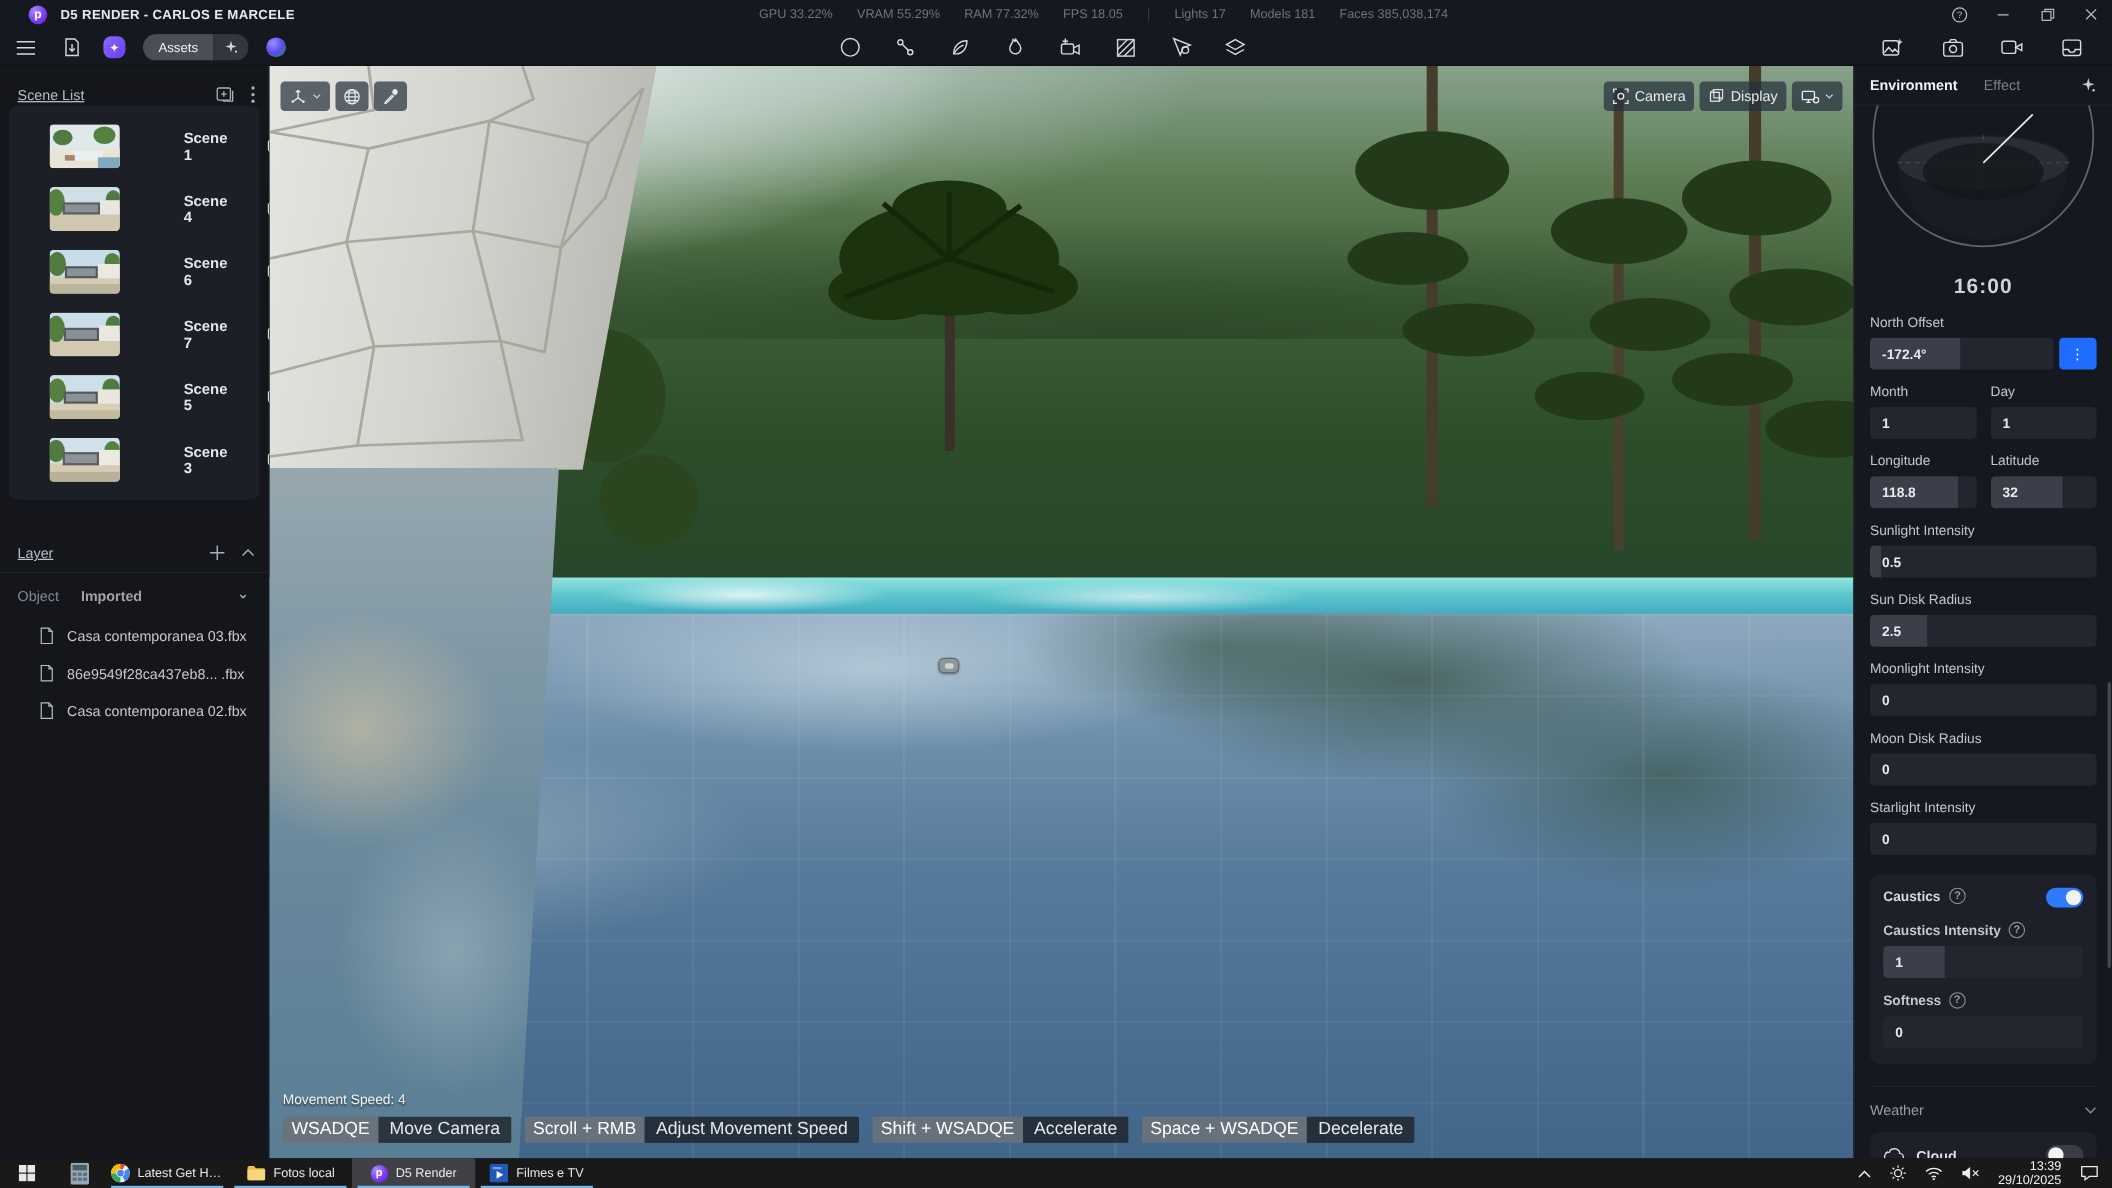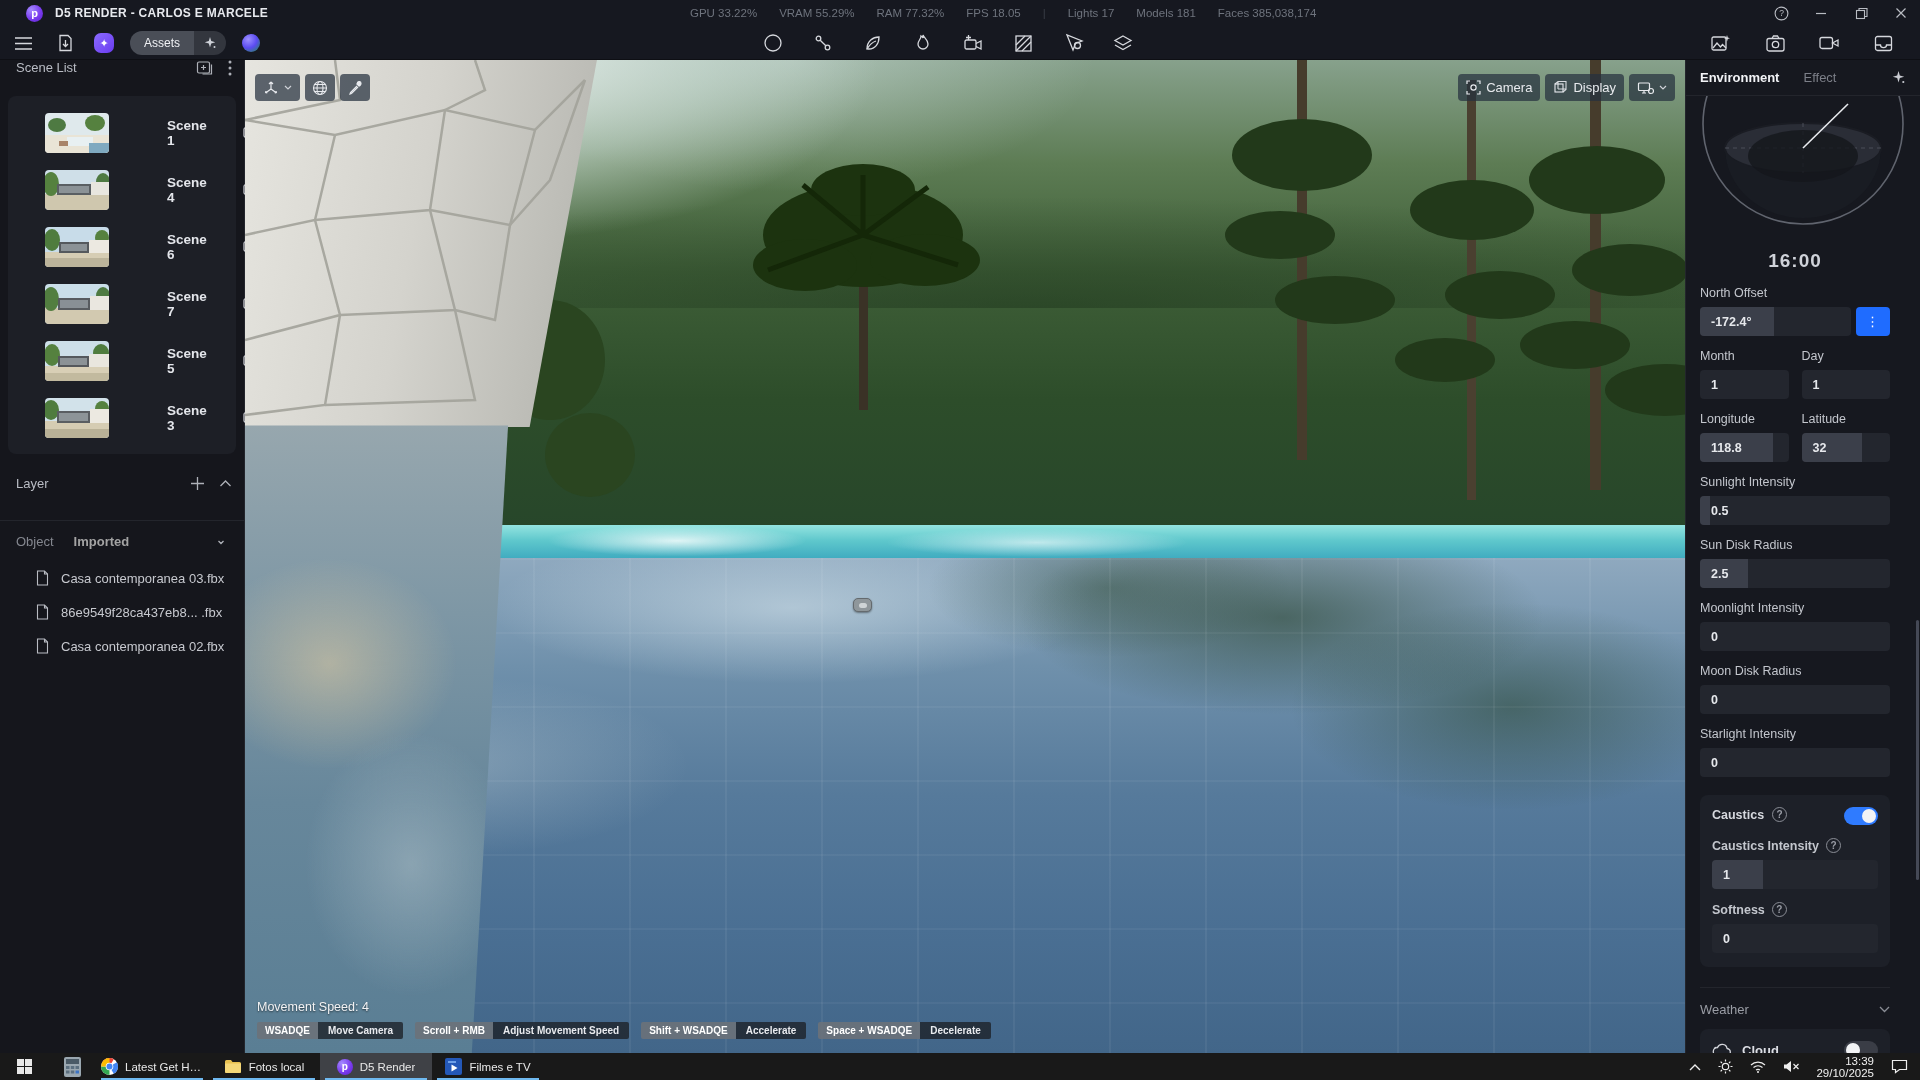--- a/index.html
+++ b/index.html
@@ -41,7 +41,7 @@
   
   #sidebar { position:absolute; left:0; top:60px; width:245px; height:993px; background:#15161c;
              border-right:1px solid #23252c; }
-  .sb-header { display:flex; align-items:flex-start; height:34px; padding:0 12px 0 16px; }
+  .sb-header { display:flex; align-items:flex-end; height:34px; padding:0 12px 0 16px;text-decoration:underline; }
   .sb-header .t { font-size:13px; color:#b9bcc4; flex:1; }
   .sb-header .icons { display:flex; gap:14px; color:#aeb1b8; }
   #scene-card { margin:2px 8px 0 8px; background:#1d1f26; border-radius:8px; padding:8px 0; }

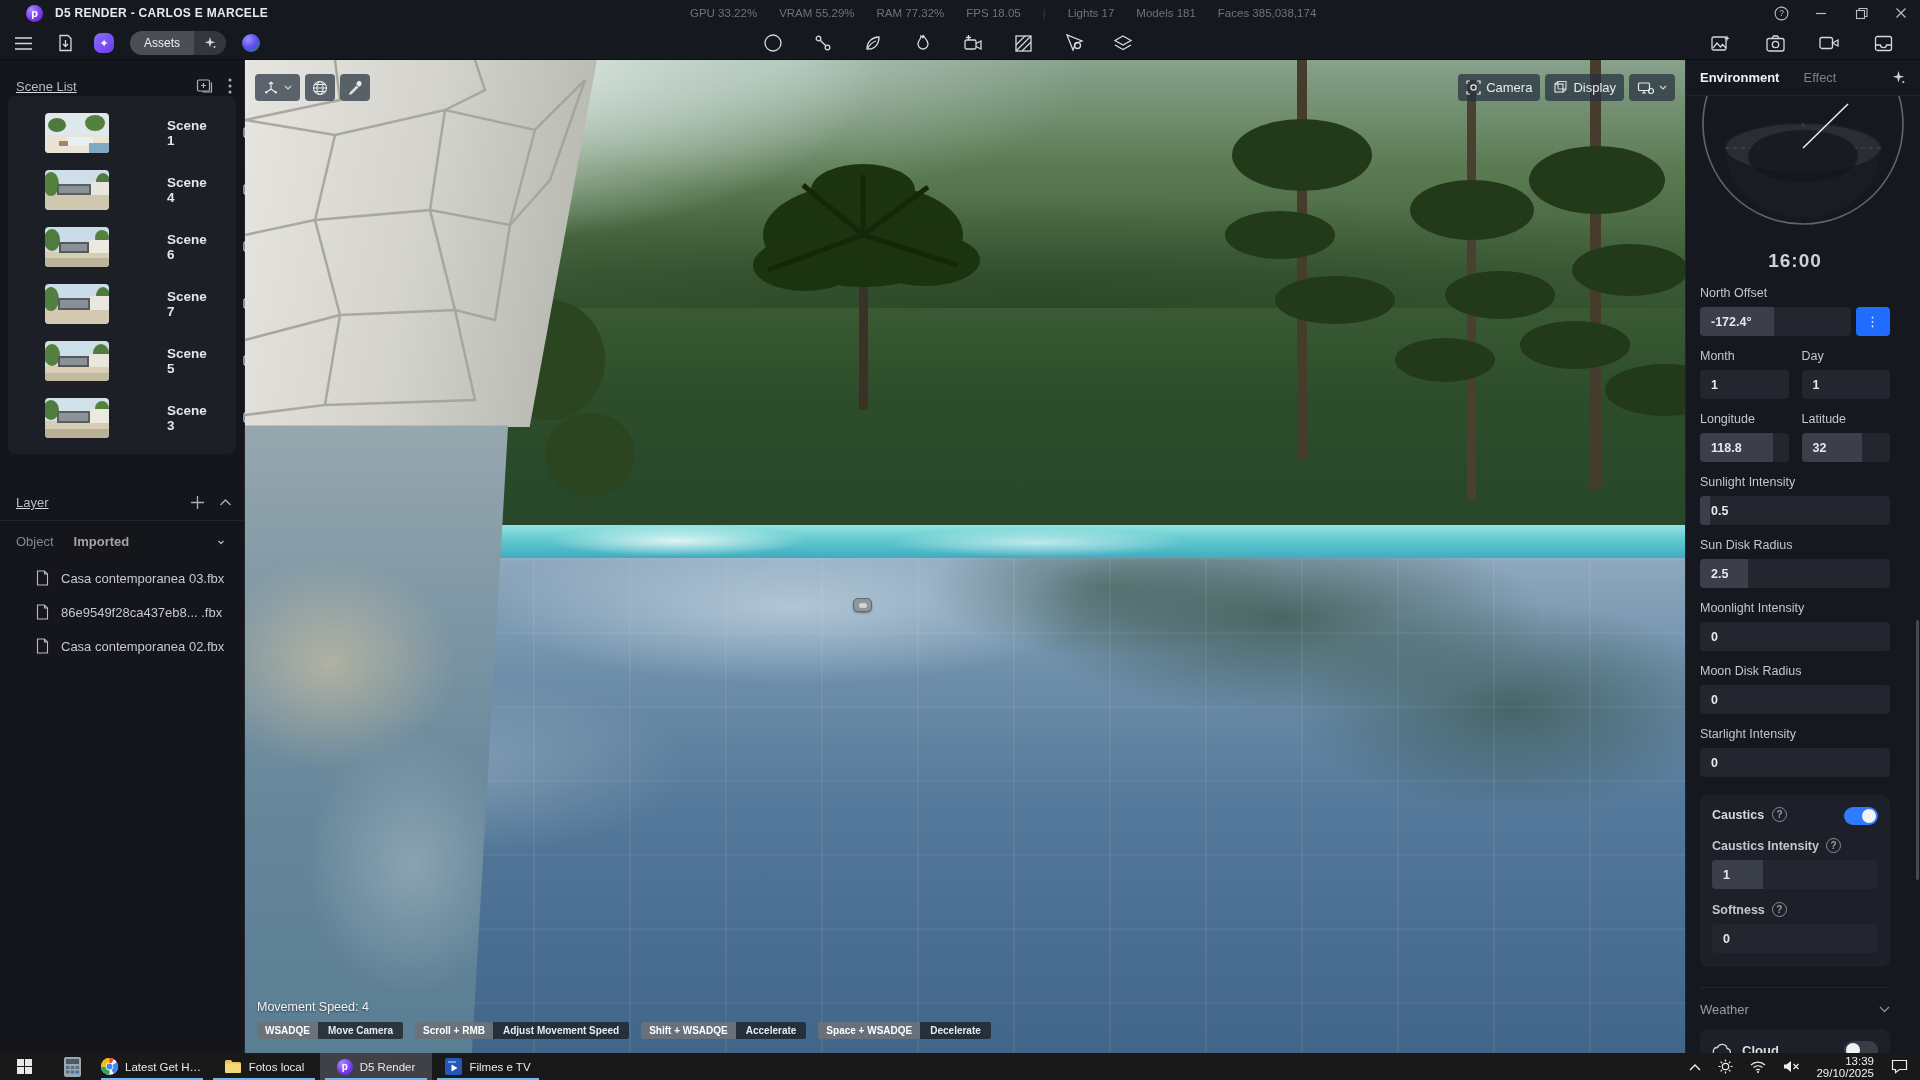--- a/index.html
+++ b/index.html
@@ -117,7 +117,7 @@
   .rp-tab { font-size:13px; color:#7c7f88; }
   .rp-tab.active { color:#f2f3f6; font-weight:bold; }
   #rp-tabs .spark { margin-left:auto; color:#c9cbd2; }
-  #rp-body { padding:0 30px 0 14px; }
+  #rp-body { padding:0 14px 0 14px; }
   .dialwrap { height:152px; position:relative; }
   #suntime { text-align:center; font-size:19px; font-weight:bold; color:#cfd2d9; letter-spacing:1px; margin:2px 0 14px; }
   .fld-label { font-size:12.5px; color:#c3c6cd; margin:13px 0 7px; display:flex; align-items:center; gap:7px; }

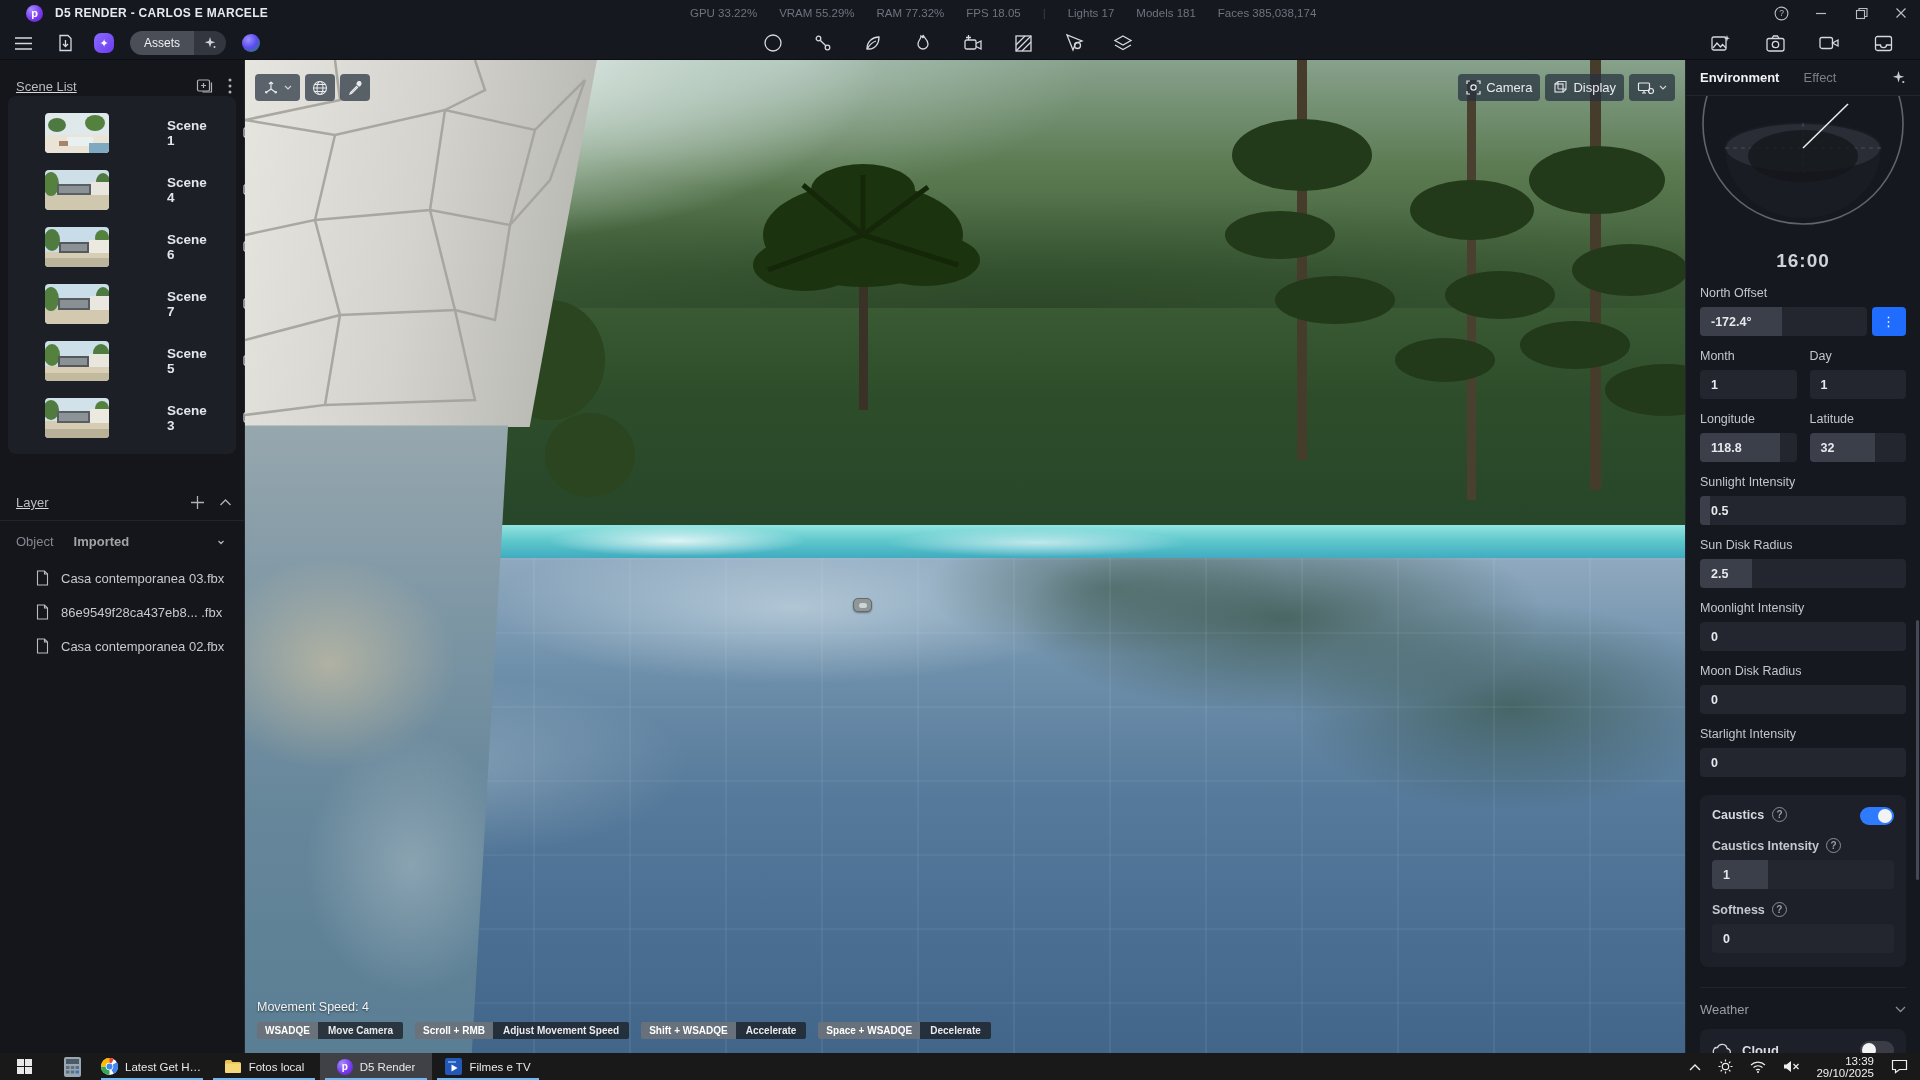--- a/index.html
+++ b/index.html
@@ -105,7 +105,7 @@
   #vp-bottom { position:absolute; left:12px; bottom:14px; }
   #mv-speed { font-size:12.5px; color:#f2f3f5; text-shadow:0 1px 2px rgba(0,0,0,.6); margin-bottom:8px; }
   .hints { display:flex; gap:12px; }
-  .hint { display:flex; font-size:10px; border-radius:2px; overflow:hidden;font-weight:bold; }
+  .hint { display:flex; font-size:16px; border-radius:2px; overflow:hidden; }
   .hint .k { background:rgba(108,114,121,.88); color:#fff; padding:3px 8px; }
   .hint .a { background:rgba(28,32,38,.78); color:#e8eaee; padding:3px 10px; }
 

